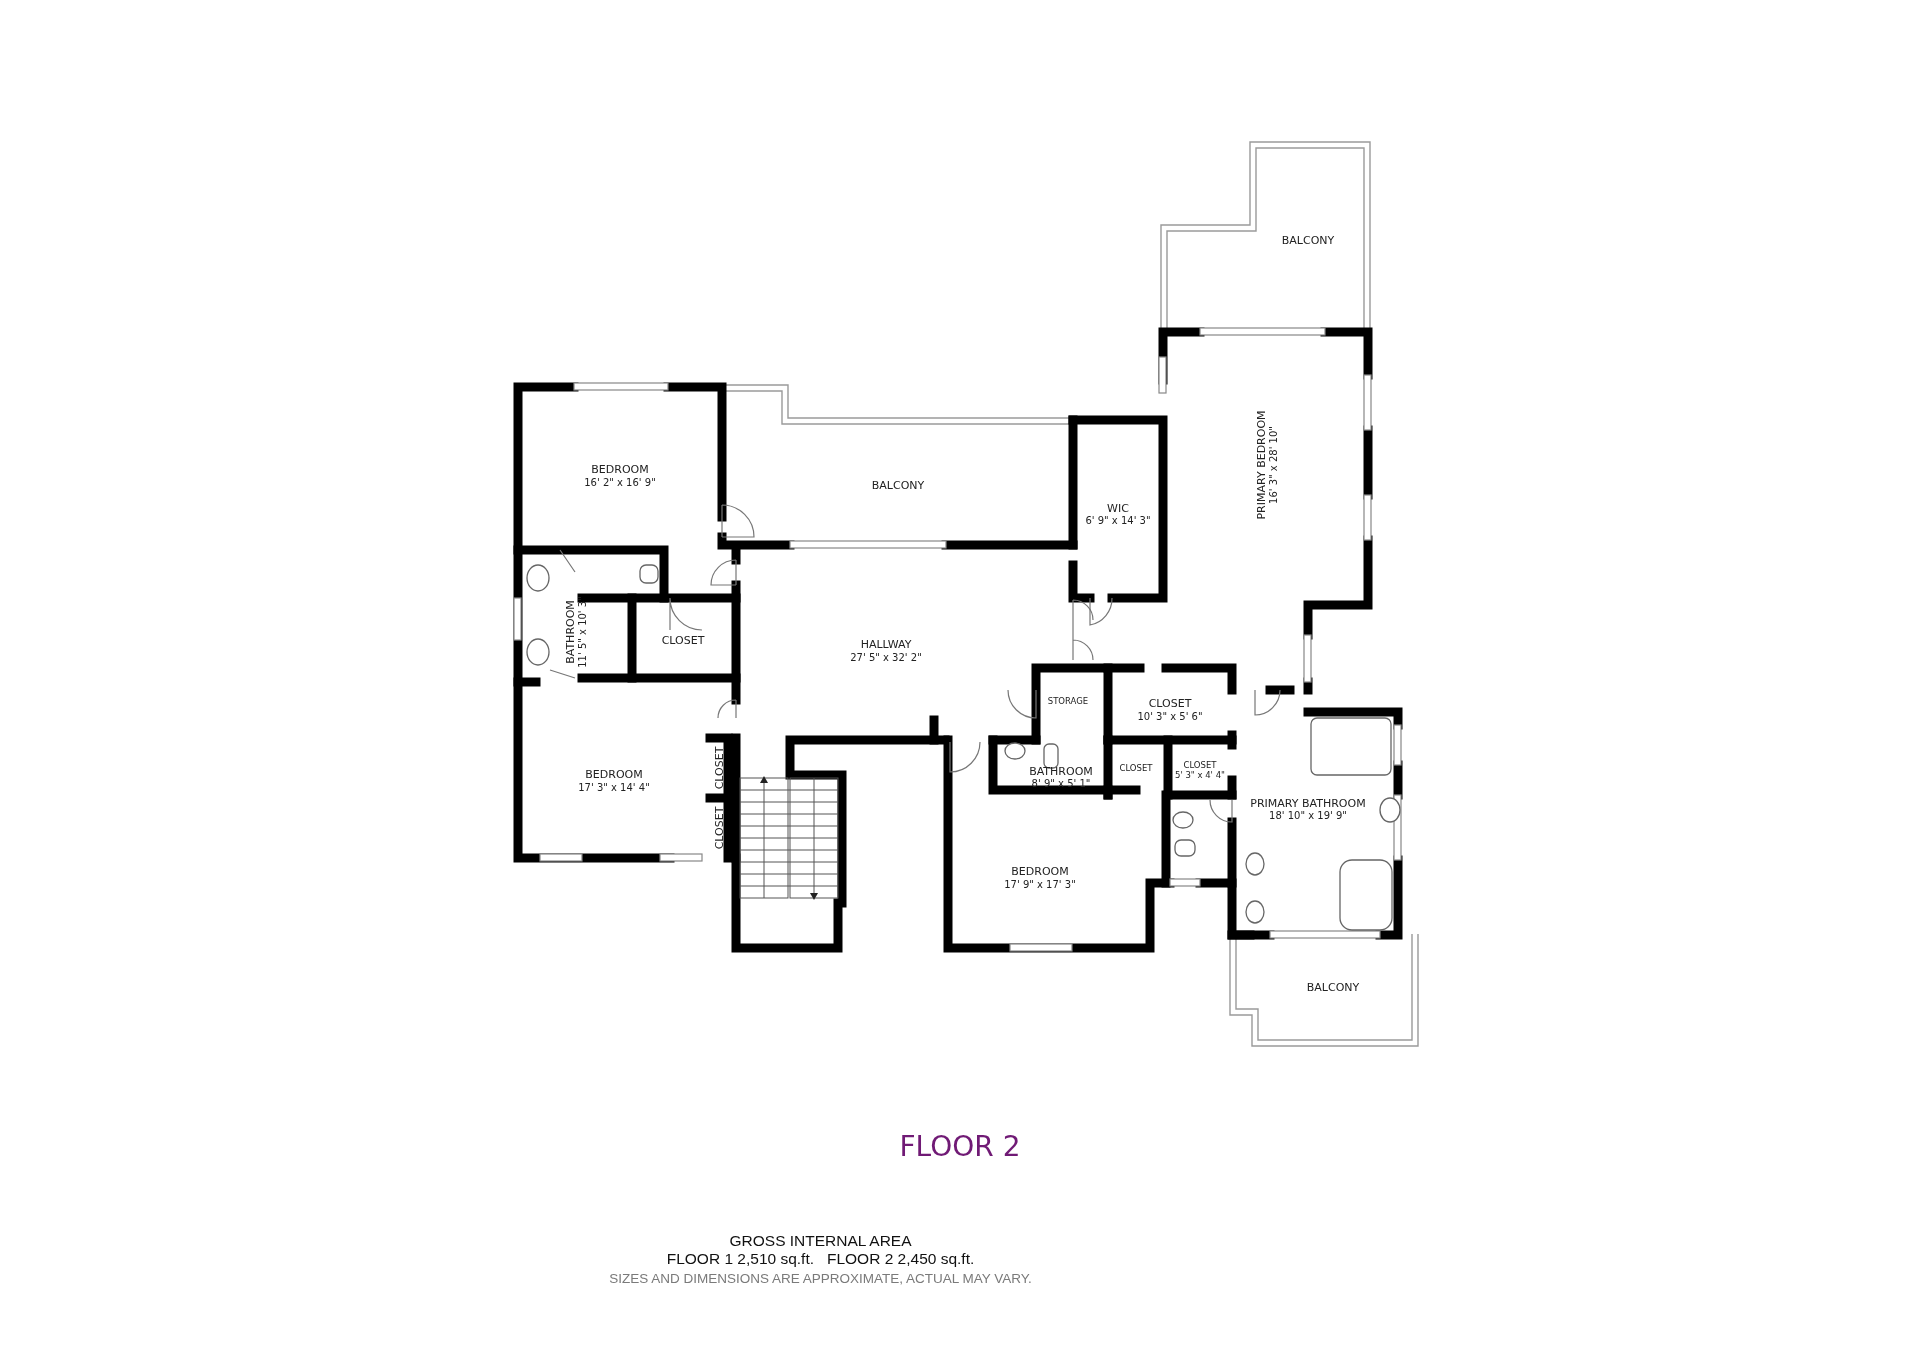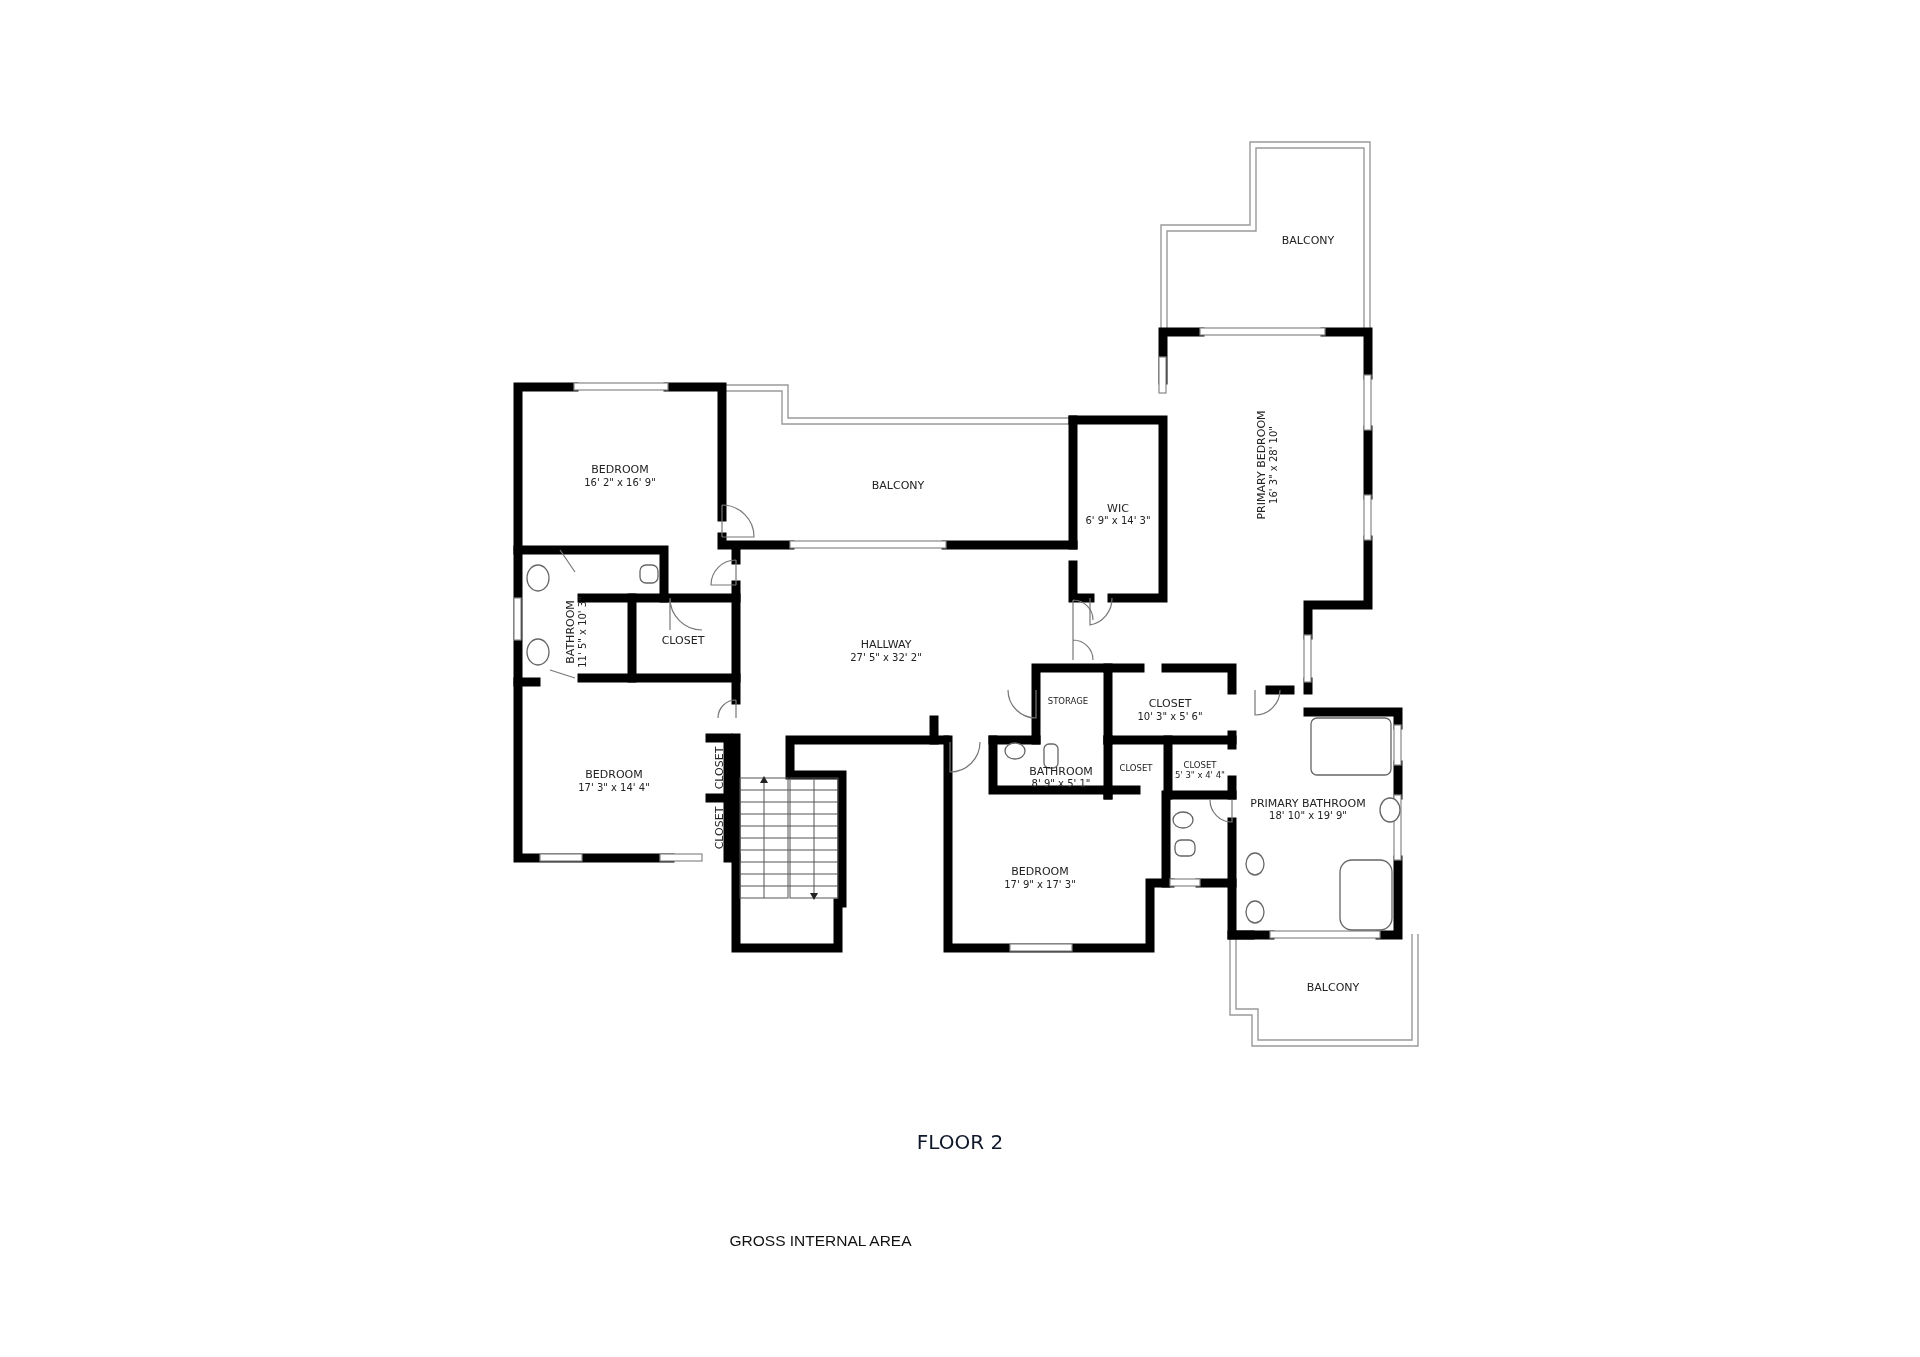--- a/index.html
+++ b/index.html
@@ -17,7 +17,7 @@
   .room-dim { font-size:10px; }
   .small { font-size:8.5px; }
   #floor-title { position:absolute; left:0; width:1920px; top:1130px; text-align:center;
-                 font-family:"DejaVu Sans", "Liberation Sans", sans-serif; font-size:20px; color:#0f172a; }
+                 font-family:"DejaVu Sans", "Liberation Sans", sans-serif; font-size:28px; color:#701a75; }
   #summary { position:absolute; left:0; width:1641px; top:1232px; text-align:center;
              font-family:"Liberation Sans", "DejaVu Sans", sans-serif; font-size:15.5px; line-height:18px; color:#111; }
   #summary .row { white-space:pre; }

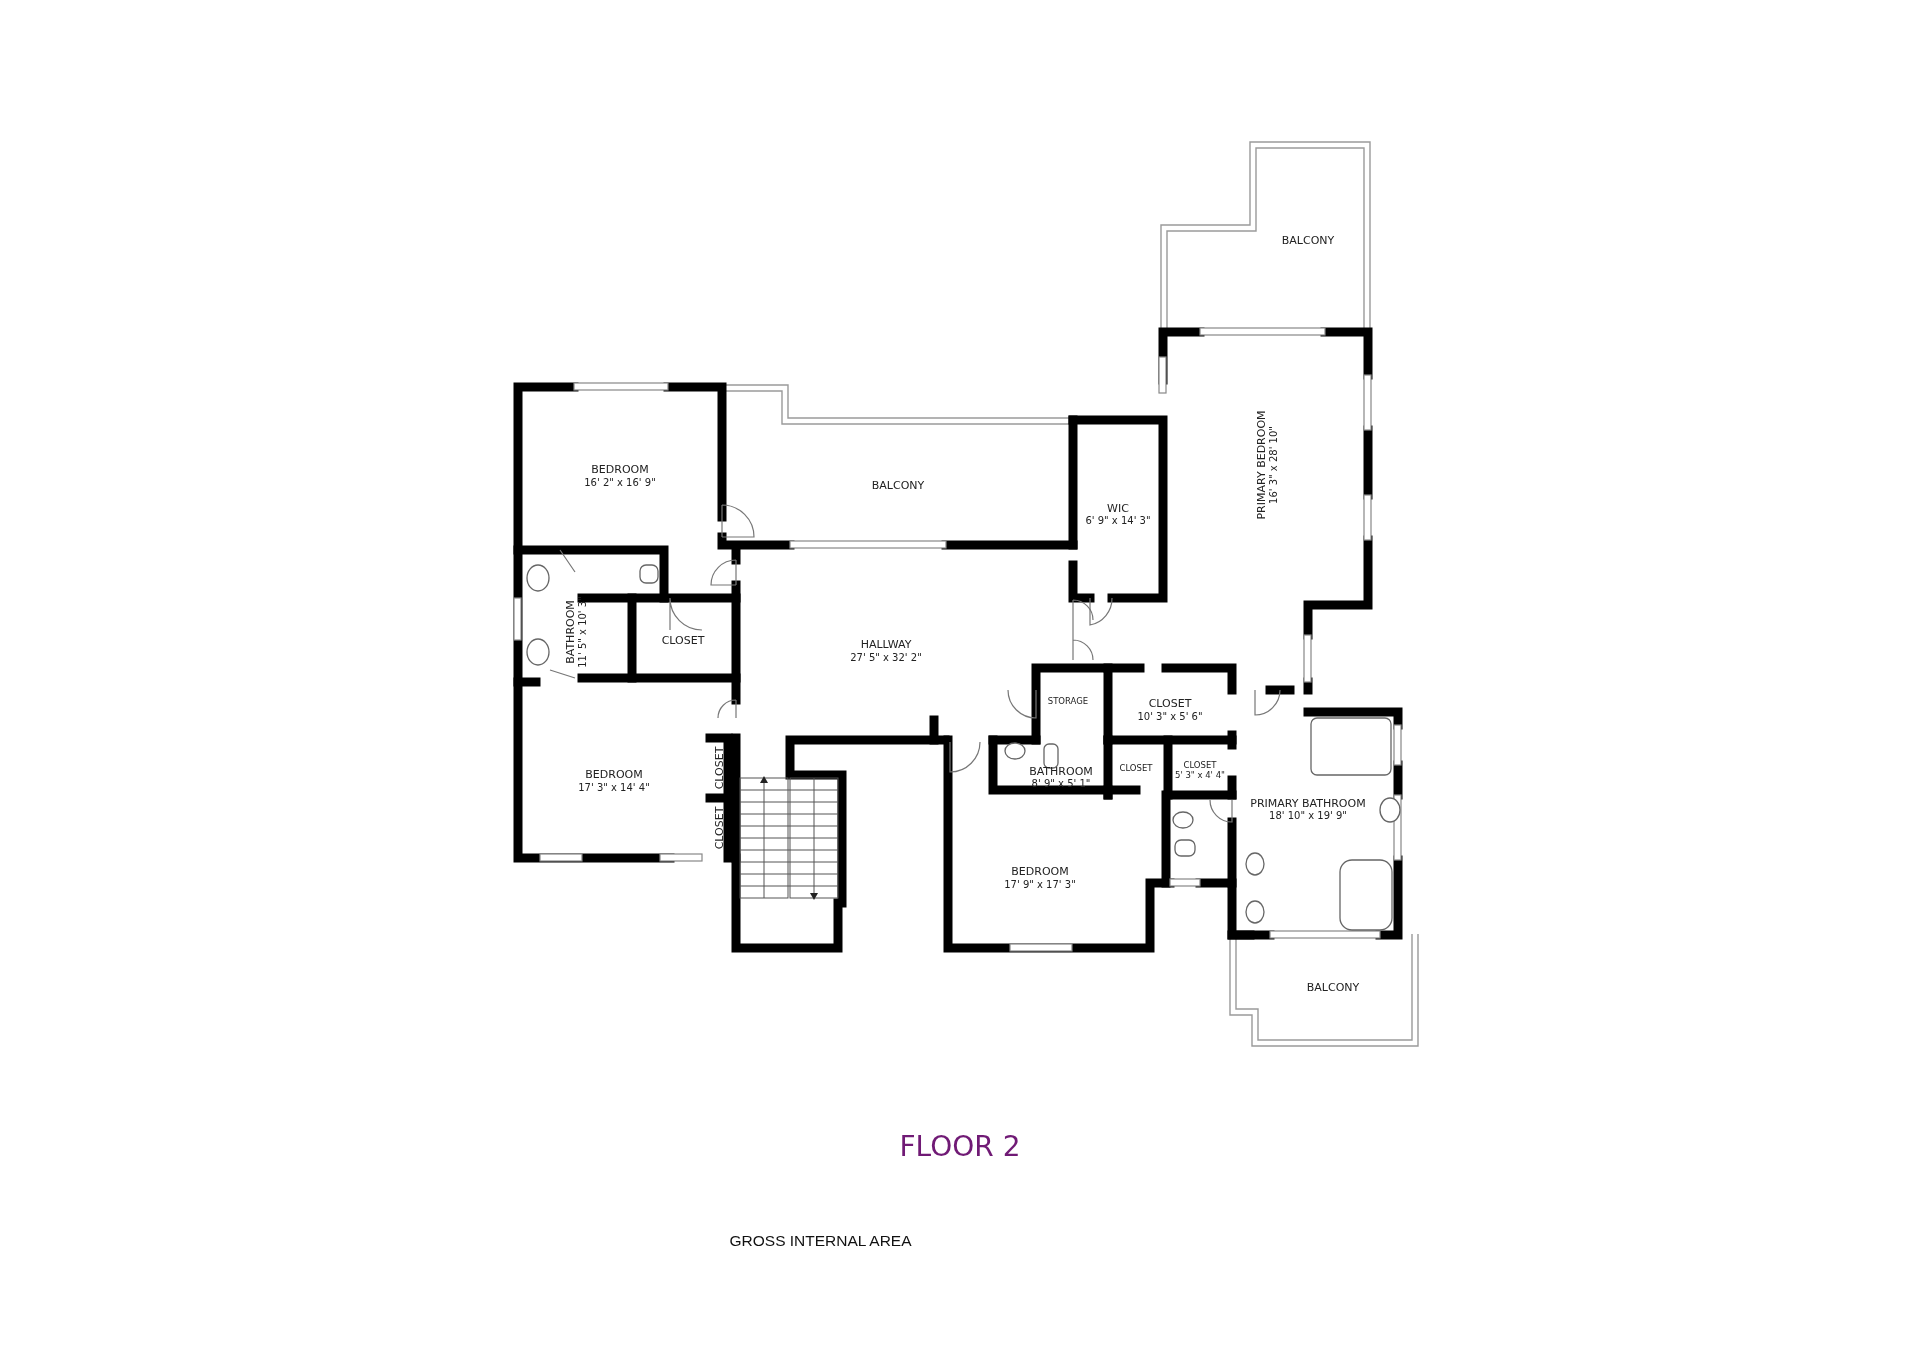--- a/index.html
+++ b/index.html
@@ -214,6 +214,7 @@
 
 <div id="summary">
   <div class="row">GROSS INTERNAL AREA</div>
+  <div class="row">FLOOR 1 2,510 sq.ft.   FLOOR 2 2,450 sq.ft.</div>
 </div>
 
 </body></html>

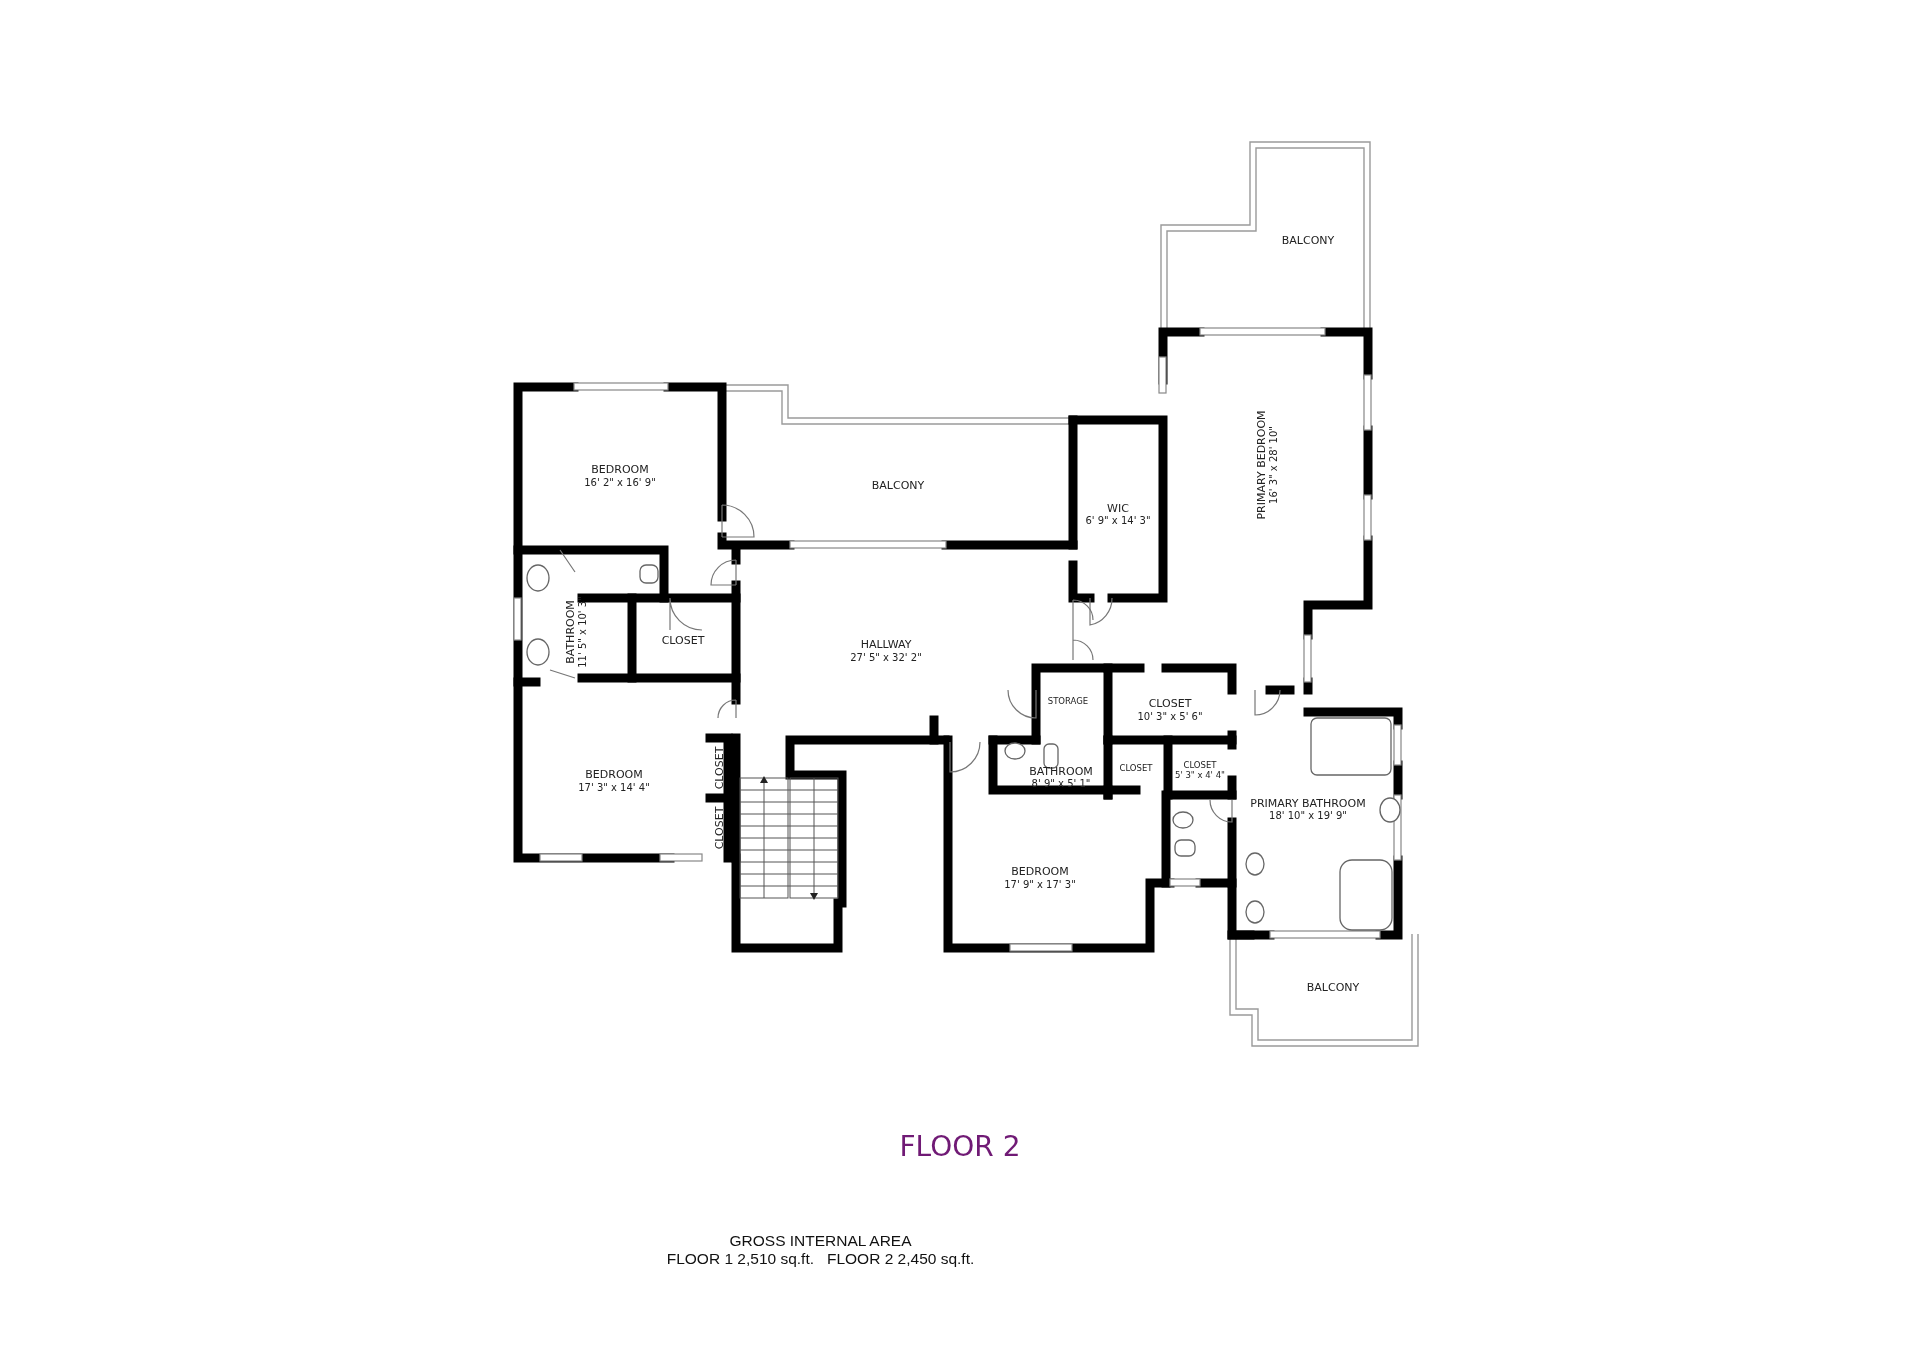--- a/index.html
+++ b/index.html
@@ -215,6 +215,7 @@
 <div id="summary">
   <div class="row">GROSS INTERNAL AREA</div>
   <div class="row">FLOOR 1 2,510 sq.ft.   FLOOR 2 2,450 sq.ft.</div>
+  <div class="row" id="disclaimer">SIZES AND DIMENSIONS ARE APPROXIMATE, ACTUAL MAY VARY.</div>
 </div>
 
 </body></html>

